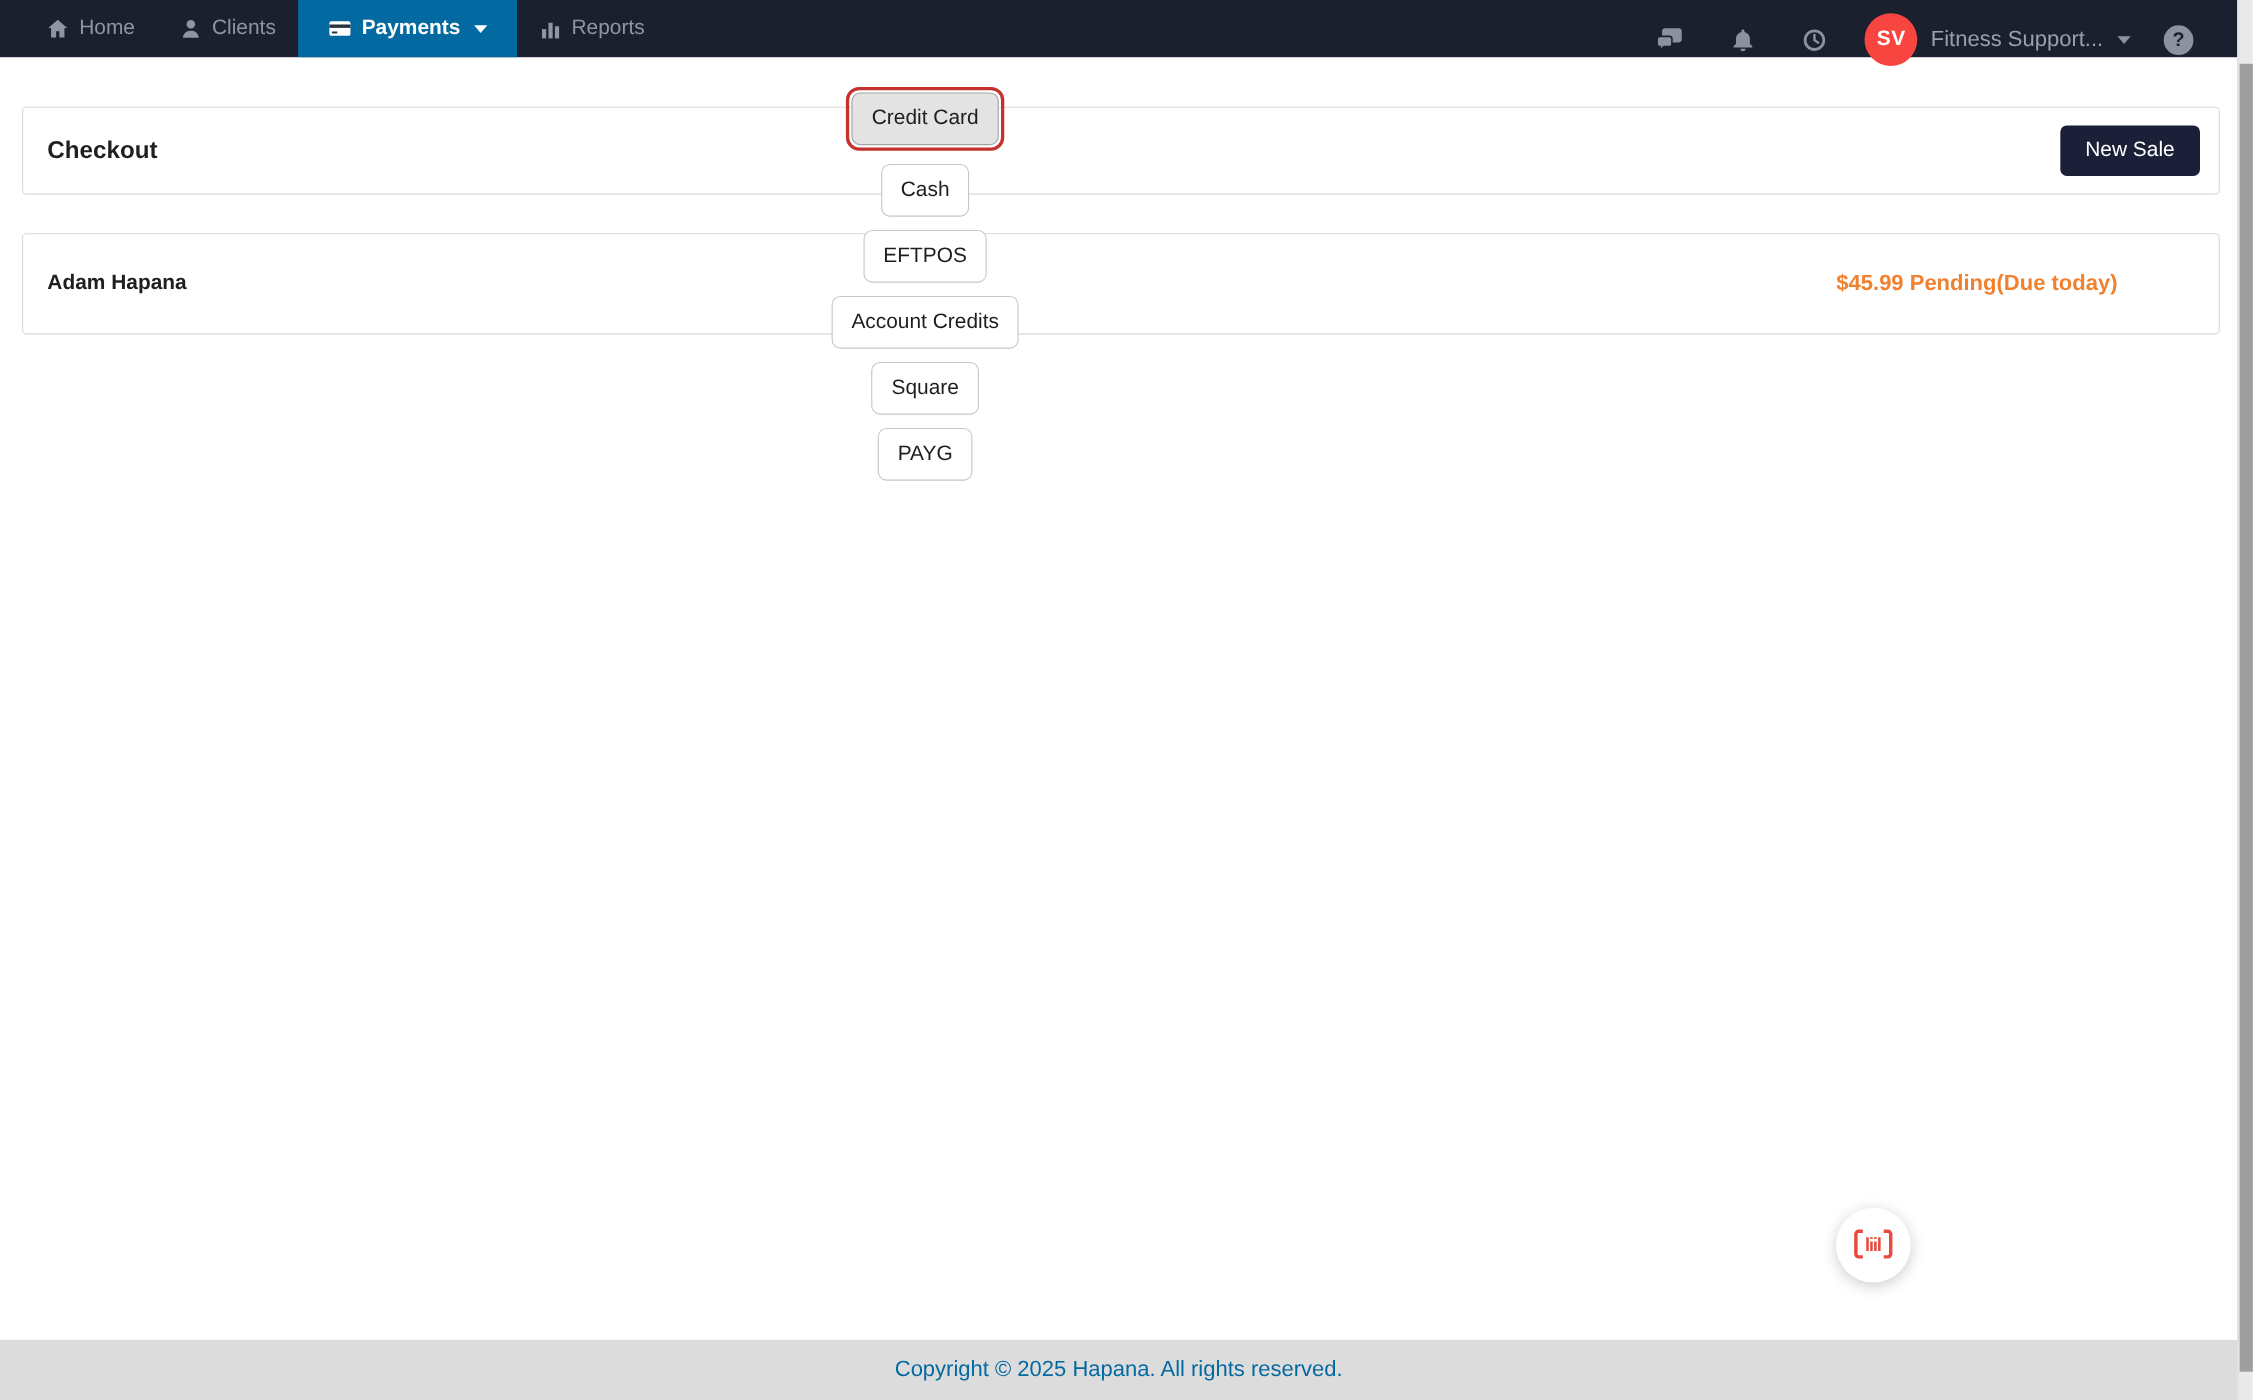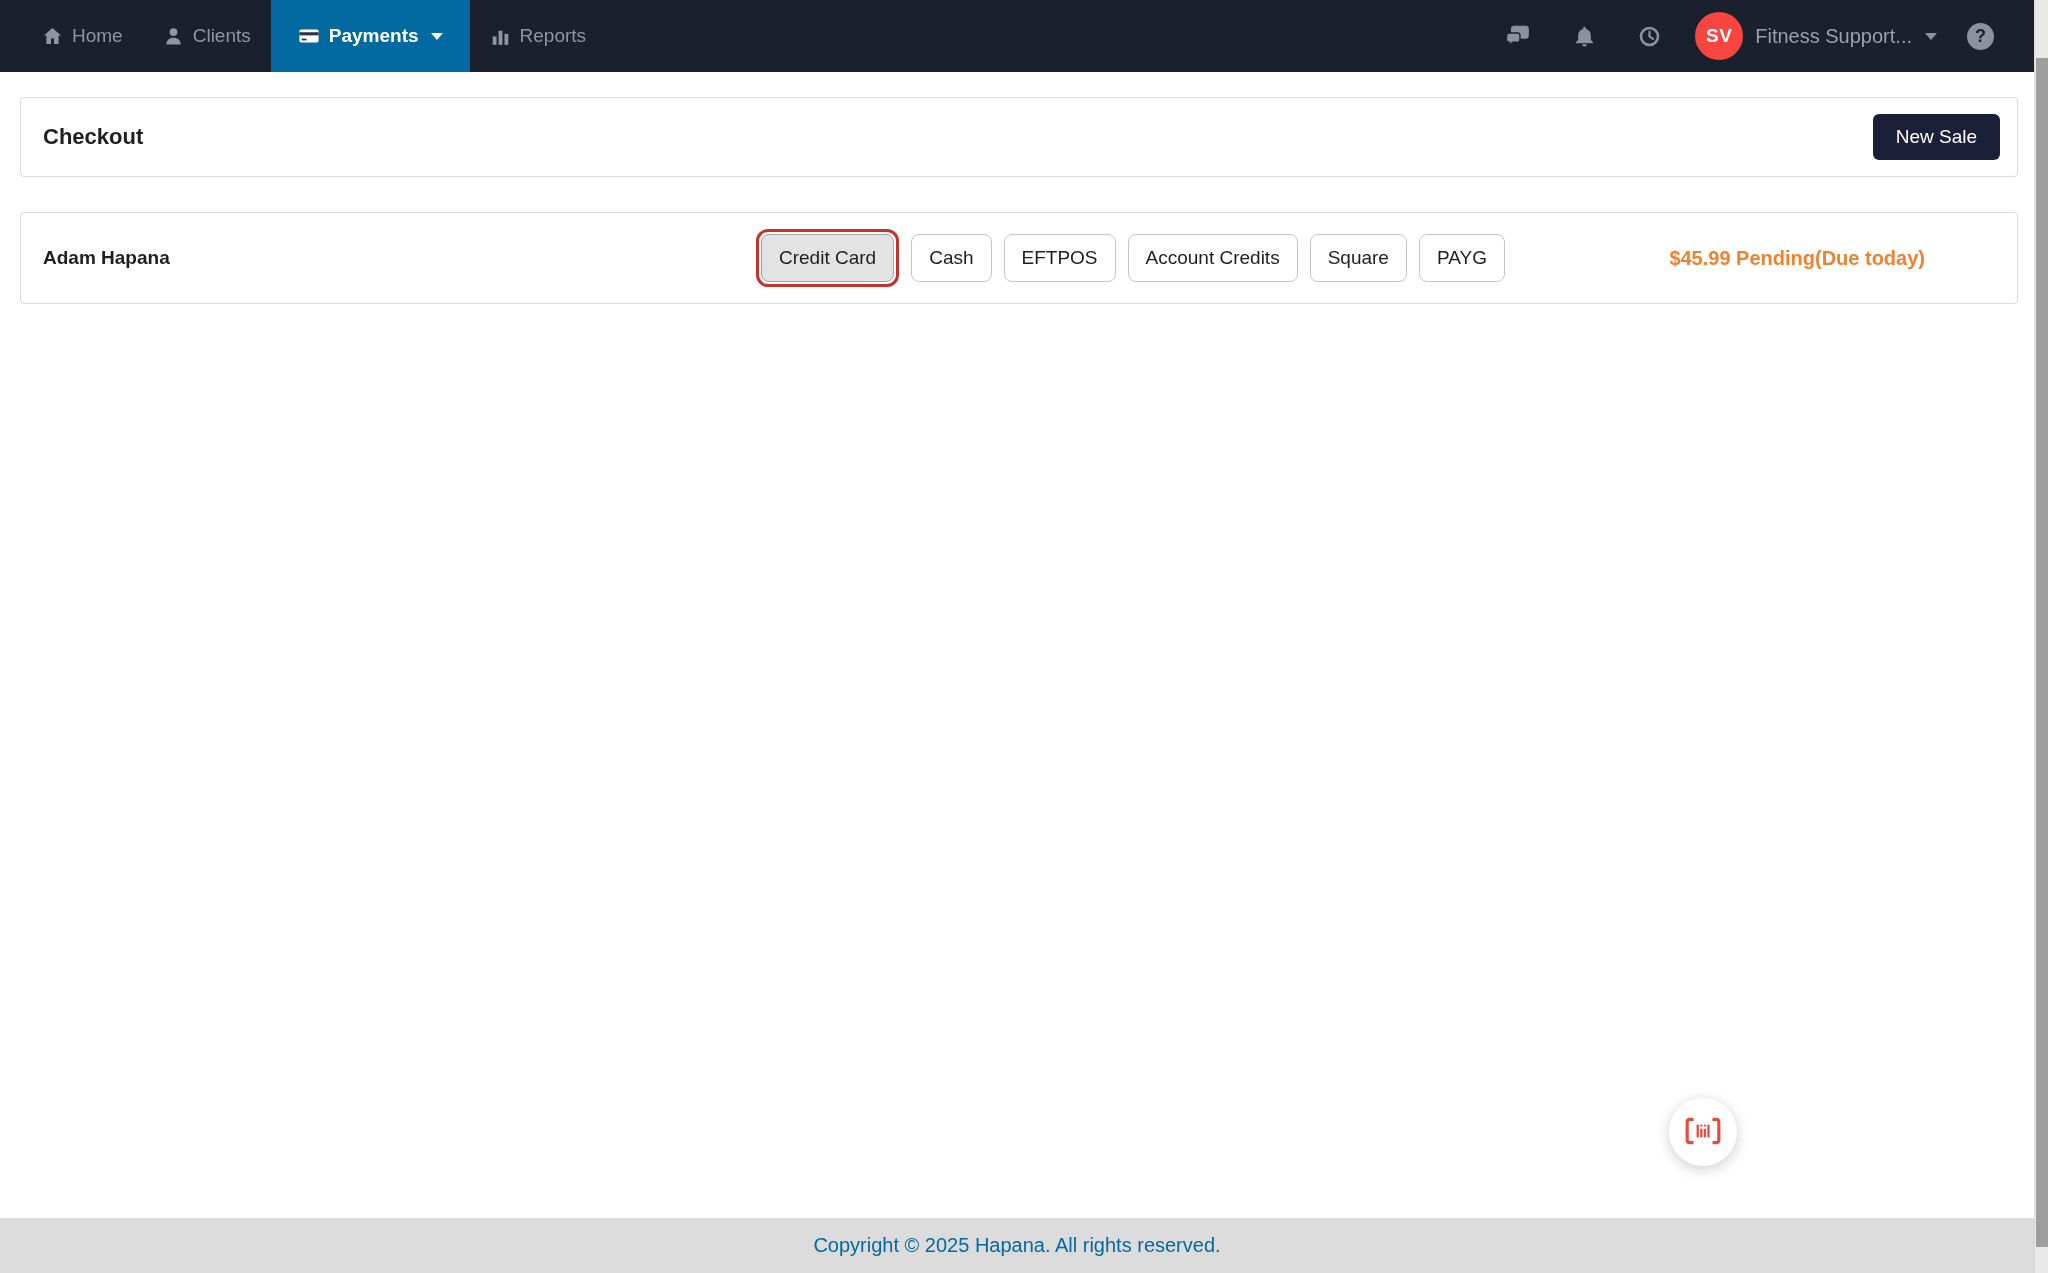--- a/index.html
+++ b/index.html
@@ -13,7 +13,7 @@
   }
   
   .navbar {
-    position: absolute; top: 0; left: 0; width: 2034px; height: 72px;
+    position: absolute; top: 0; left: 0; width: 2034px; height: 52px;
     background: #1a202e;
     display: flex; align-items: stretch;
   }

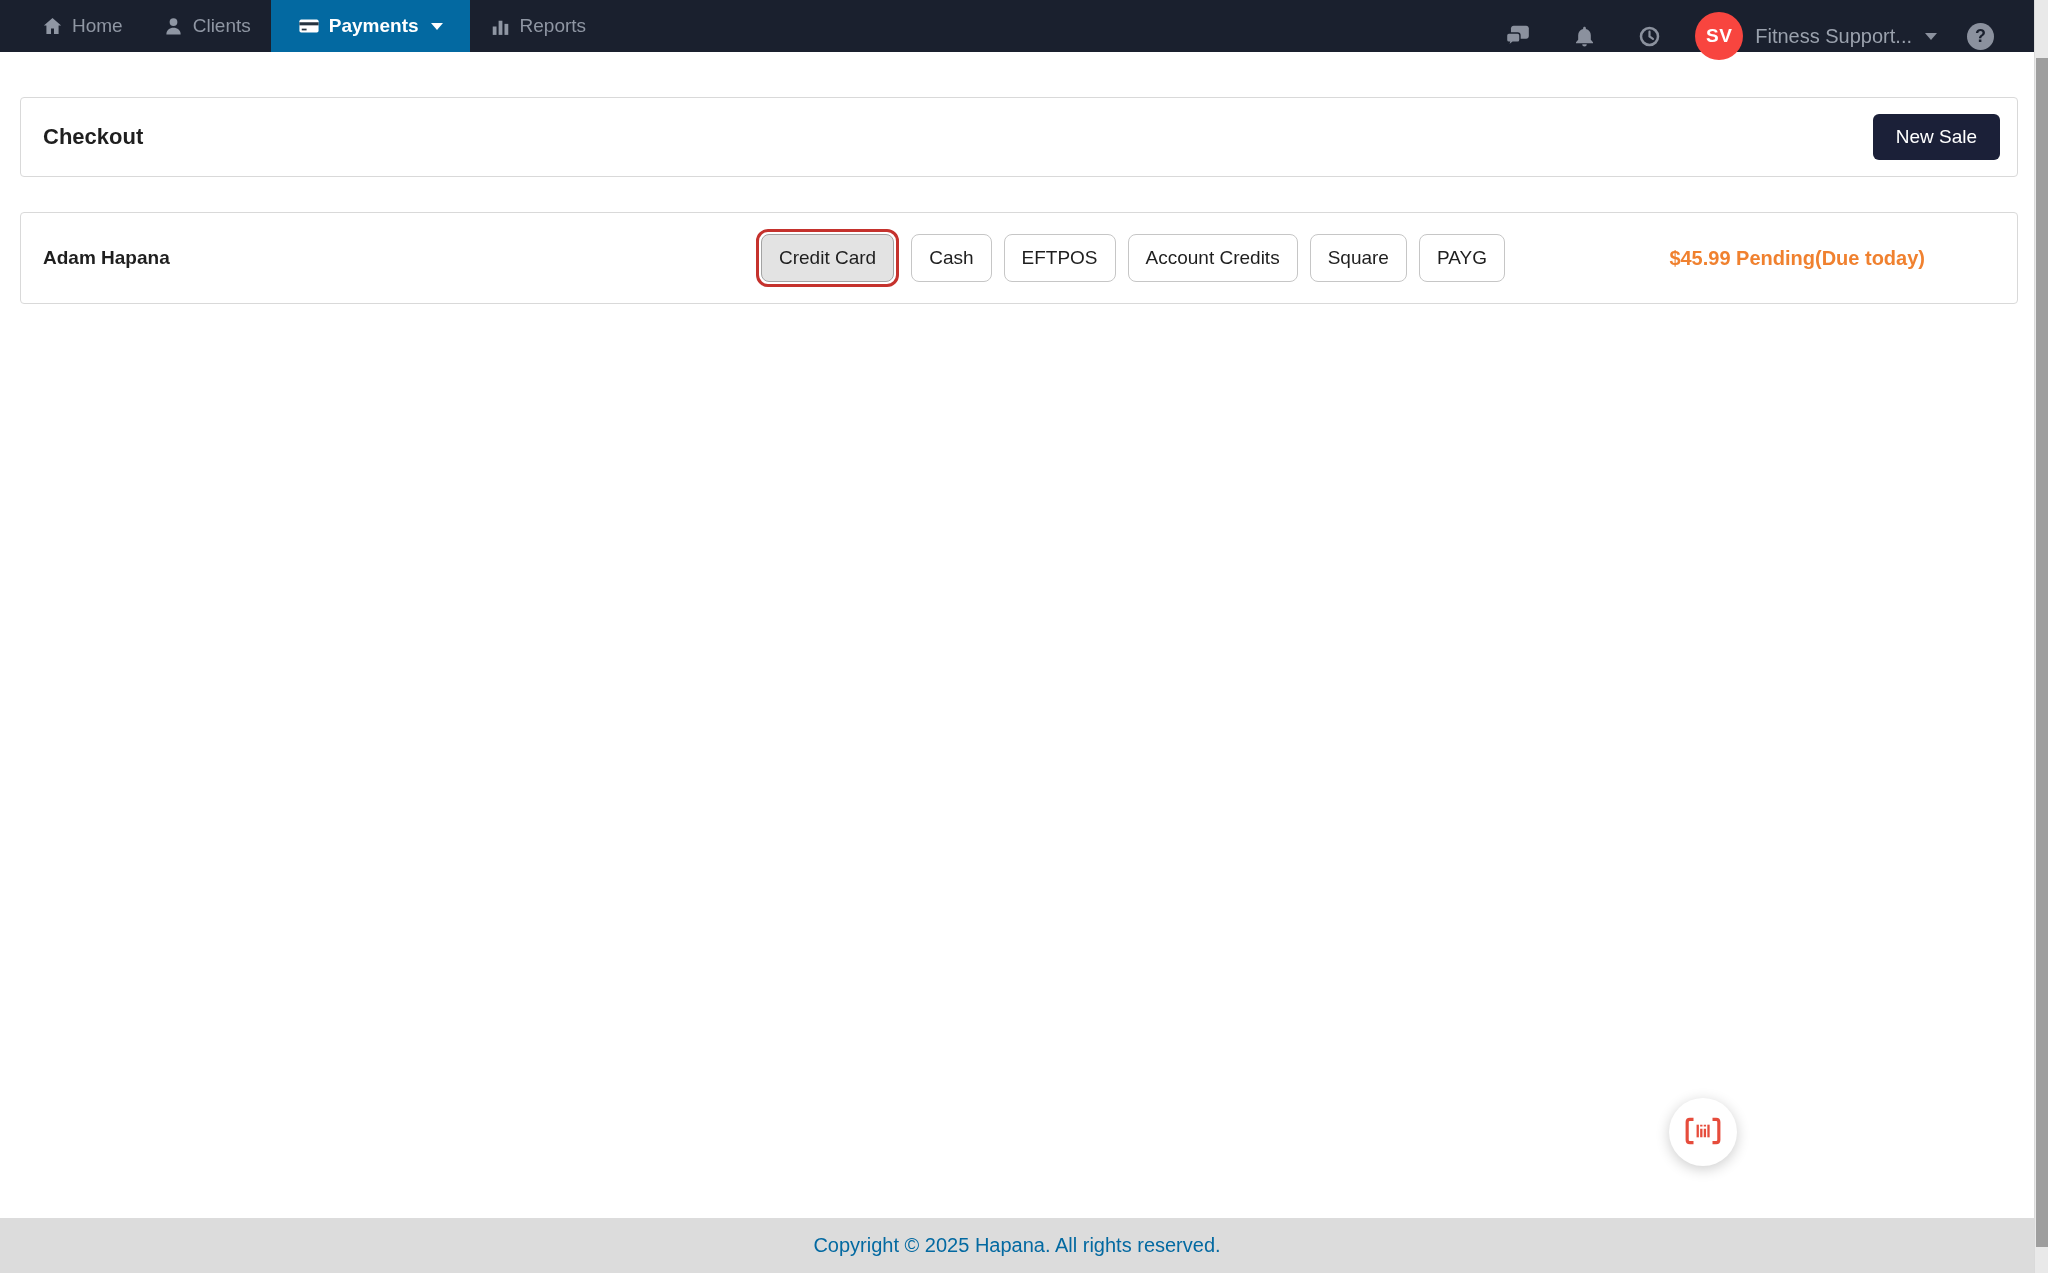--- a/index.html
+++ b/index.html
@@ -74,7 +74,7 @@
   }
   .pay-methods {
     position: absolute; left: 735px; top: 50%; transform: translateY(-50%);
-    display: flex; align-items: center; gap: 12px;
+    display: flex; align-items: center; gap: 12px; flex-direction: column;
   }
   .pay-btn {
     height: 48px; background: #ffffff; border: 1px solid #c6c6c6;

